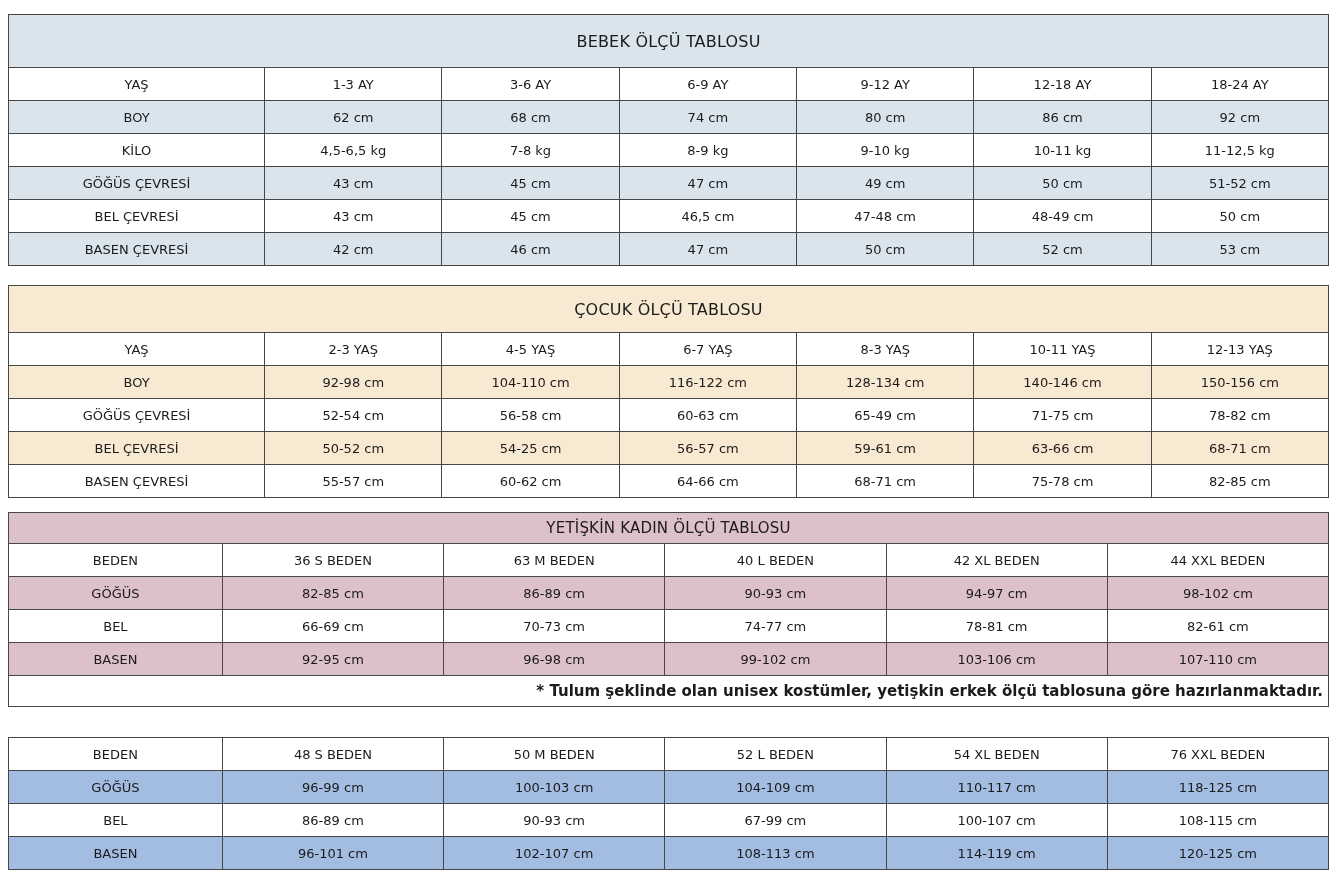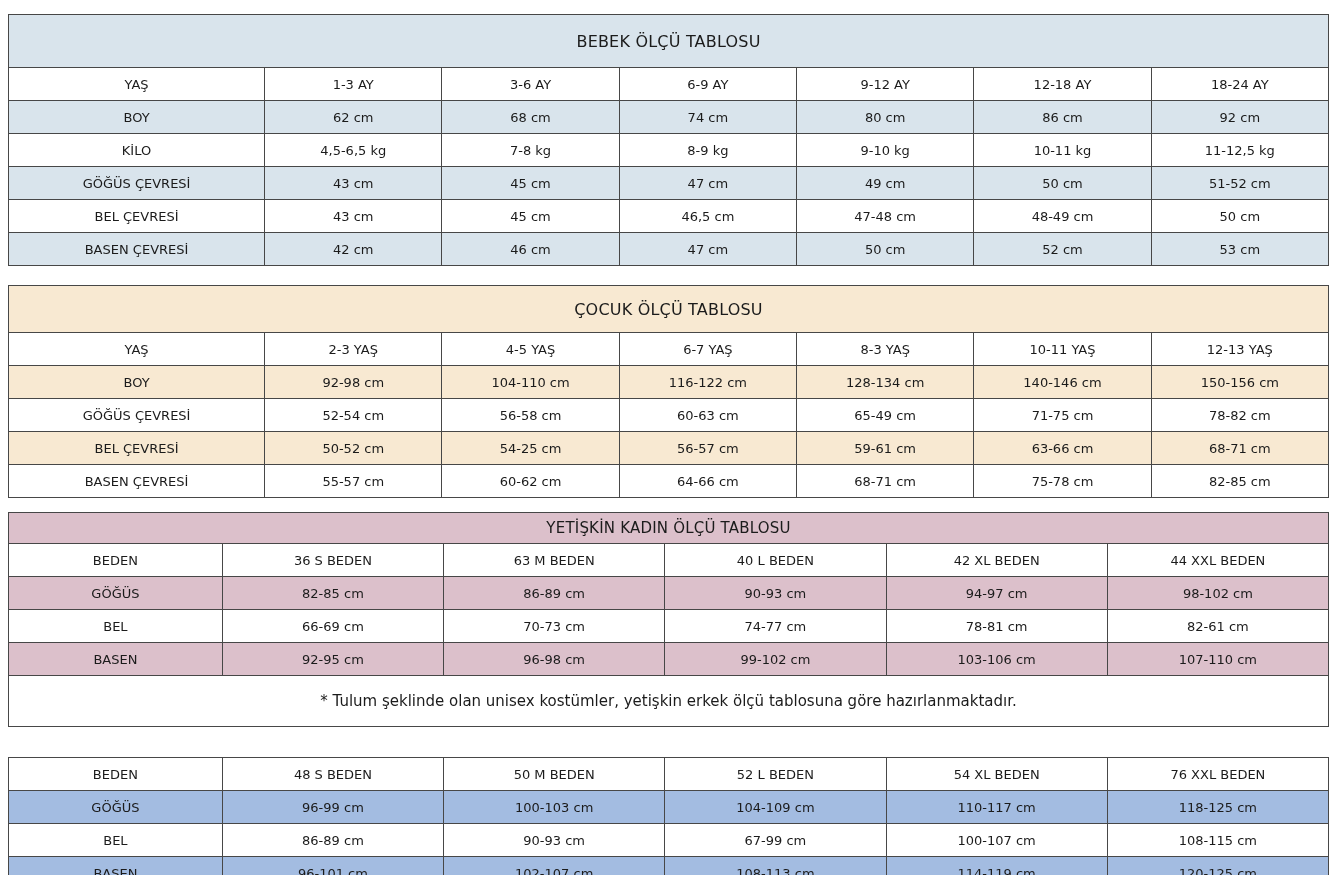--- a/index.html
+++ b/index.html
@@ -45,11 +45,12 @@
   .t2 .title-row td, .t3 .title-row td { height: 28px; font-size: 15px; }
   tr.shaded td { background: var(--accent); }
   .footnote-row td {
-    text-align: center;
+    text-align: right;
     font-size: 15px;
     height: 26px;
-    padding: 12px 5px;
+    padding: 2px 5px;
     white-space: pre-wrap;
+    font-weight: bold;
   }
   .t0 col.label-col, .t1 col.label-col { width: 19.4%; }
   .t2 col.label-col, .t3 col.label-col { width: 16.2%; }

